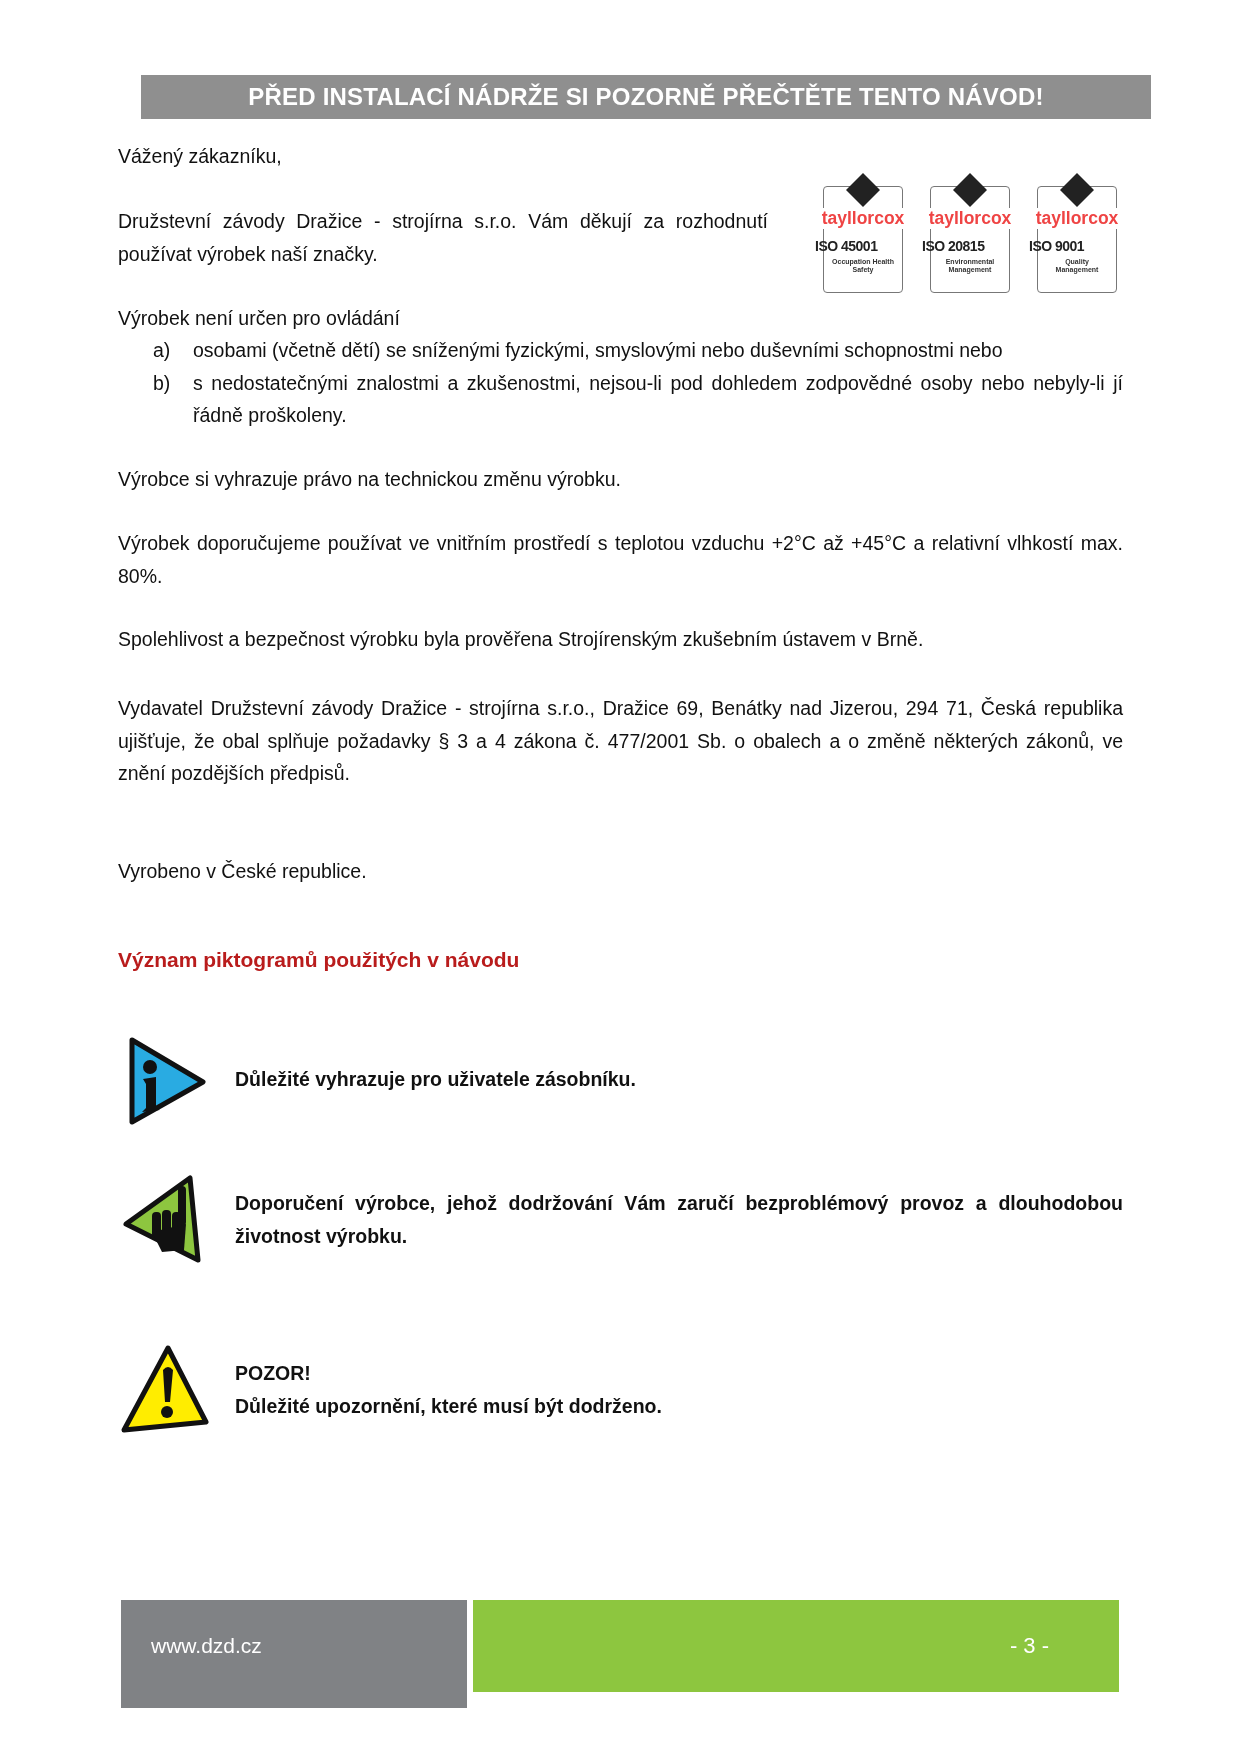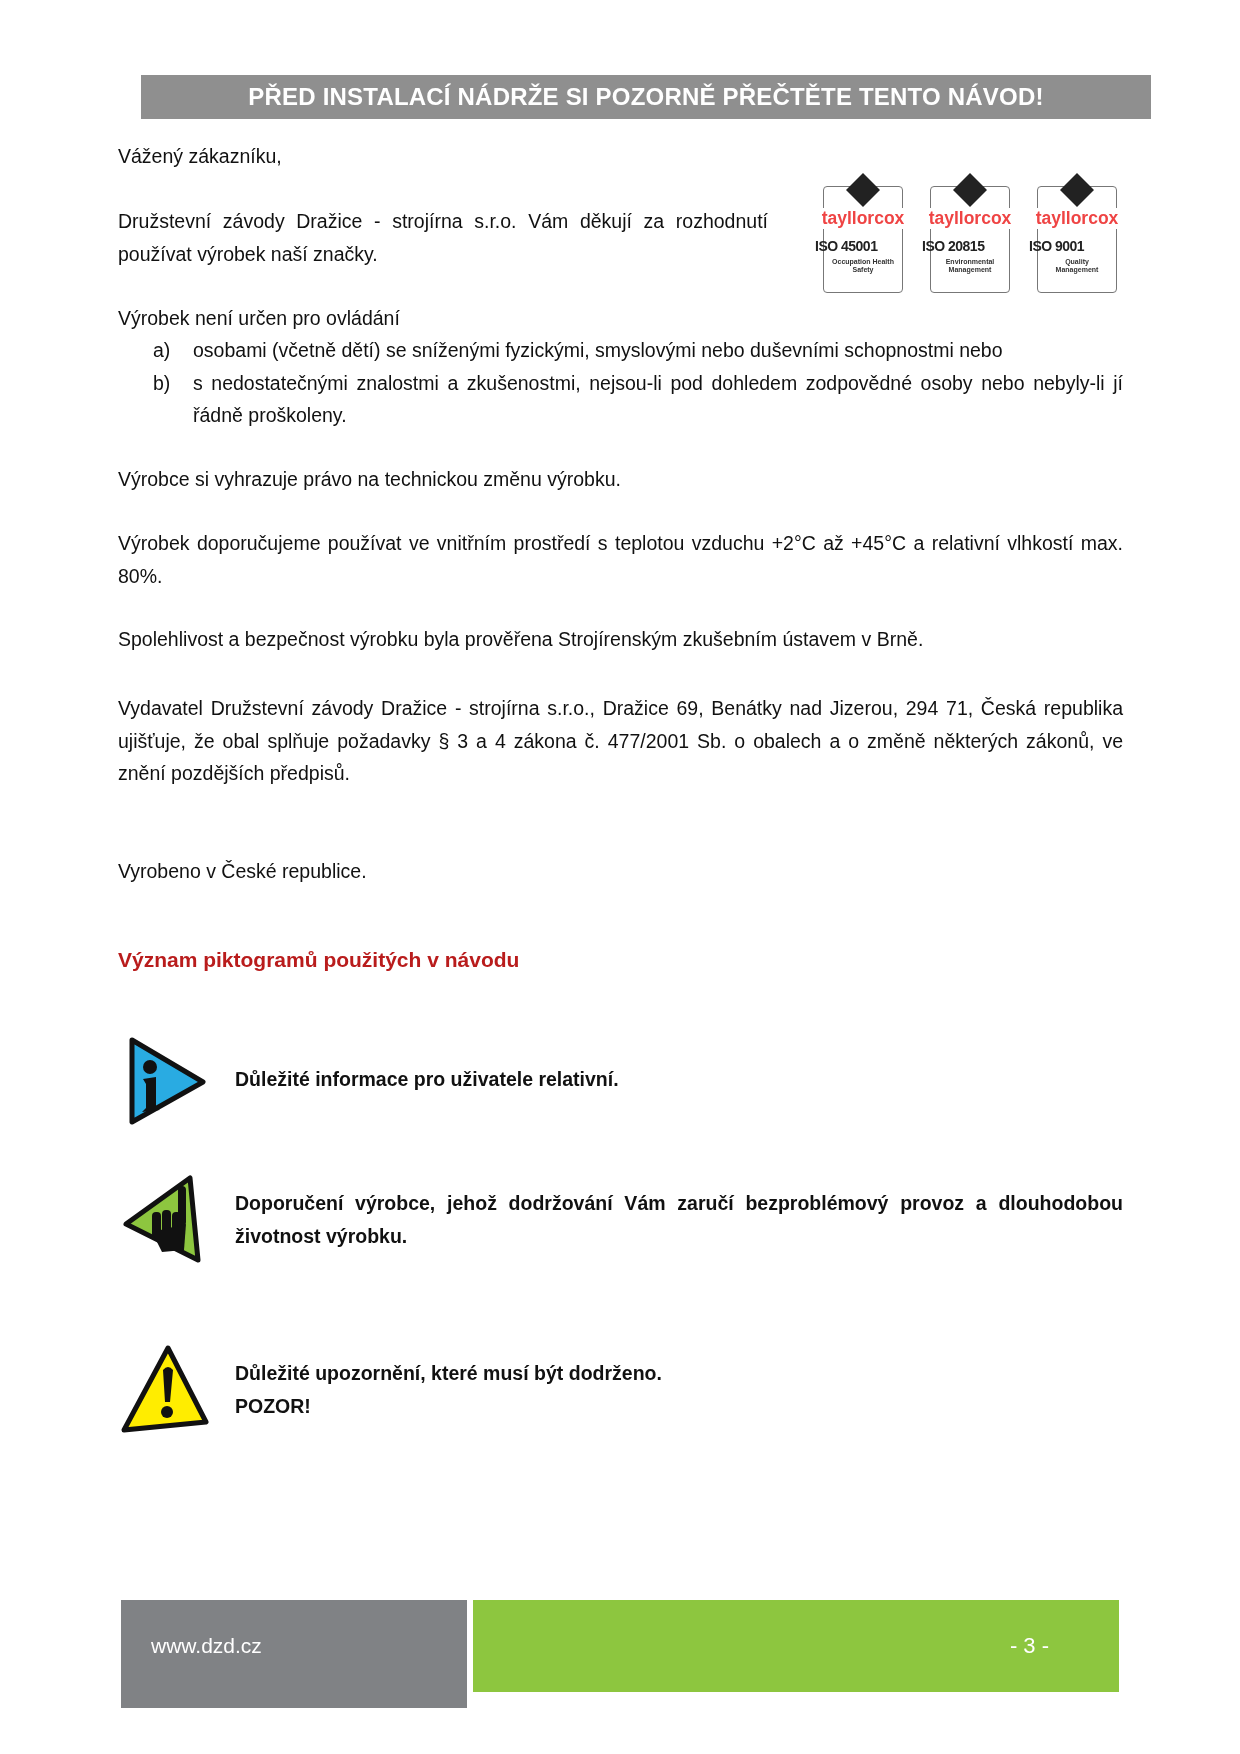--- a/index.html
+++ b/index.html
@@ -93,7 +93,7 @@
       <path d="M25 47 L38 45 L38 76 L42 78 L24 80 L28 76 L28 52 Z" fill="#111"></path>
     </svg>
   </div>
-  <div class="pic-text">Důležité informace pro uživatele relativní.</div>
+  <div class="pic-text">Důležité vyhrazuje pro uživatele zásobníku.</div>
 </div>
 
 <div class="abs pic-row" style="top:1172px;">

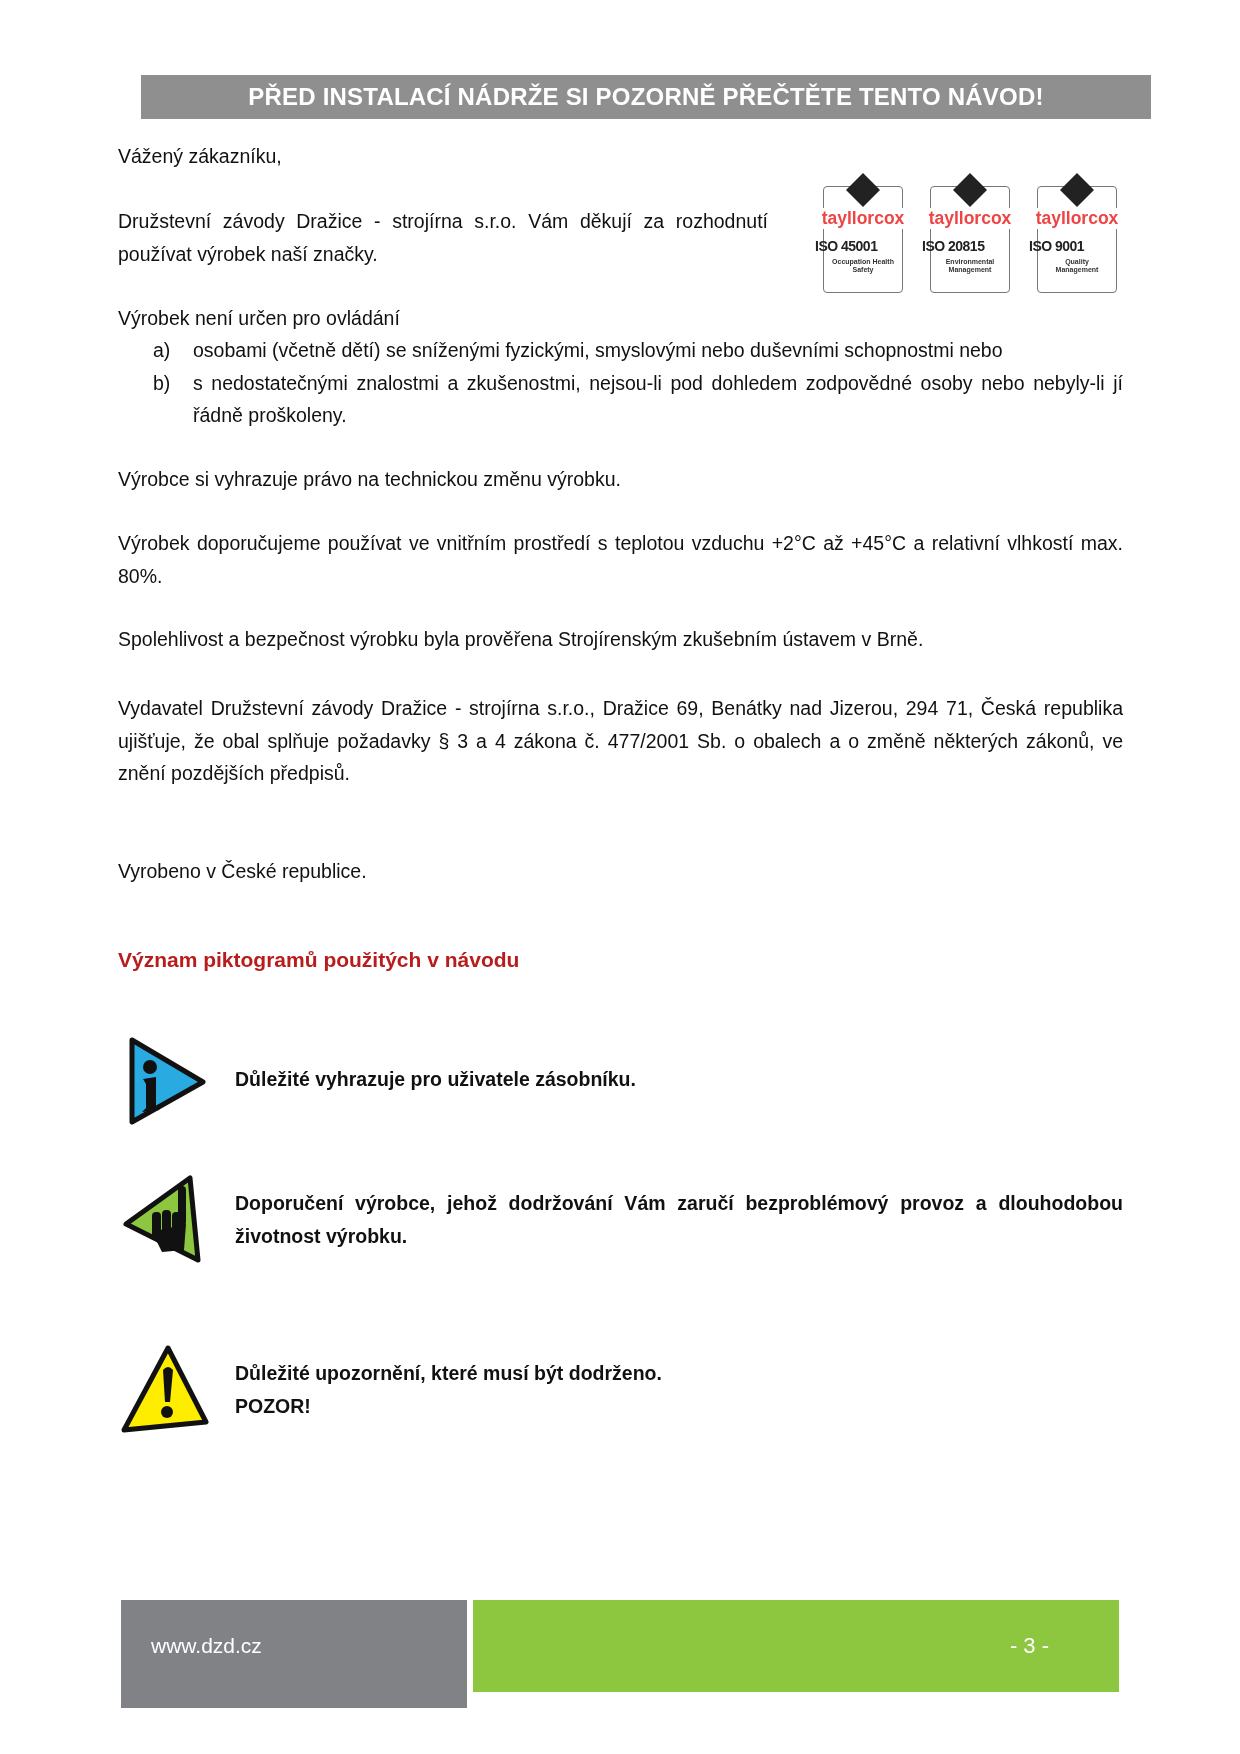--- a/index.html
+++ b/index.html
@@ -119,8 +119,8 @@
     </svg>
   </div>
   <div class="pic-text">
+    <div>POZOR!</div>
     <div>Důležité upozornění, které musí být dodrženo.</div>
-    <div>POZOR!</div>
   </div>
 </div>
 

